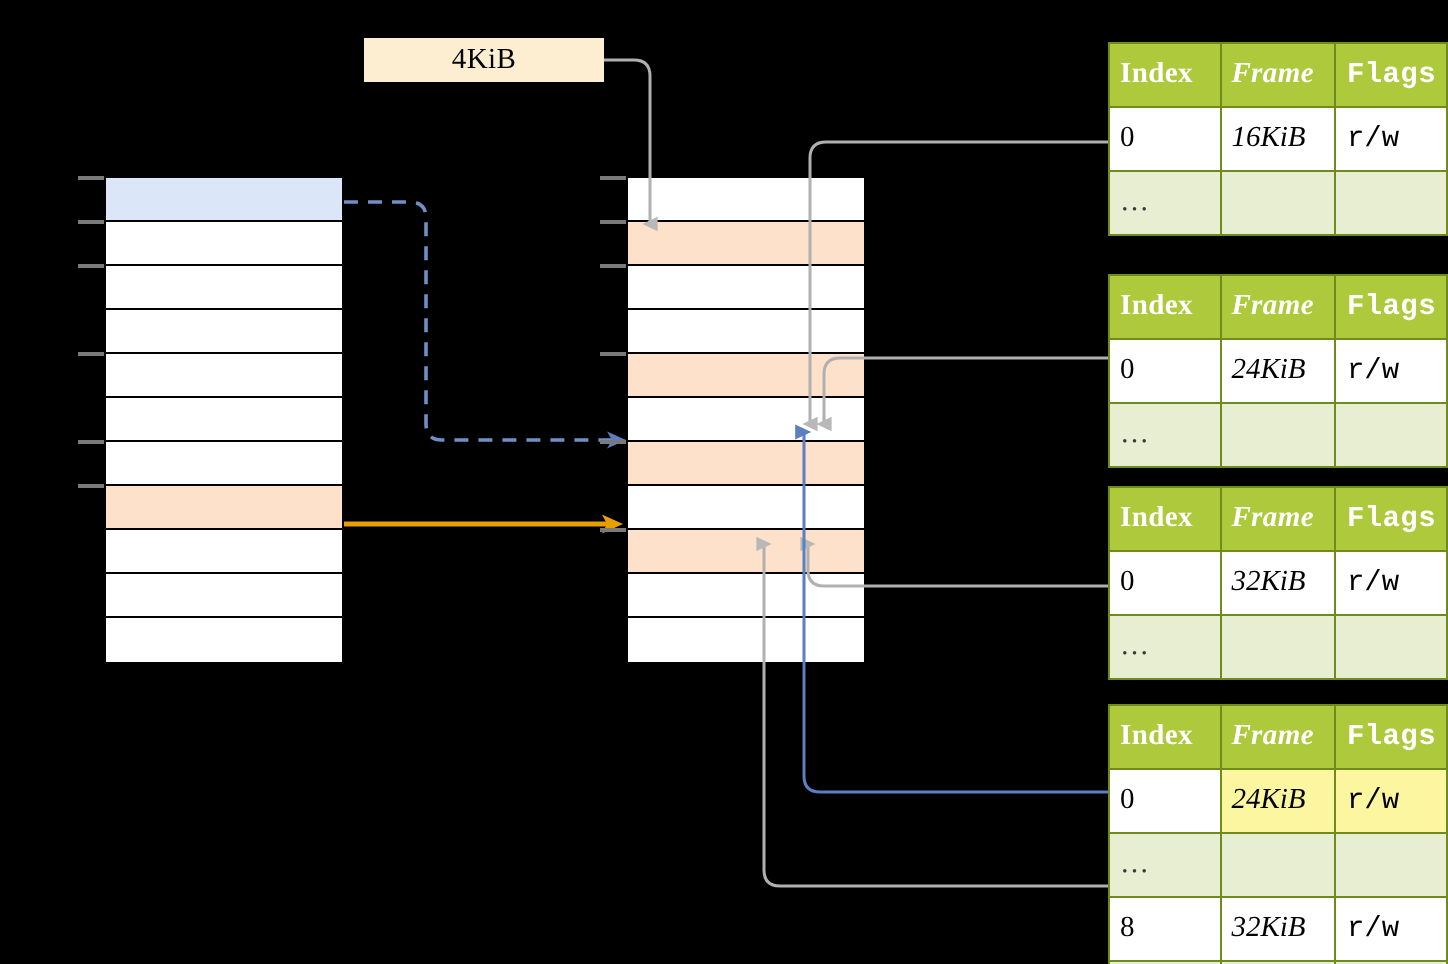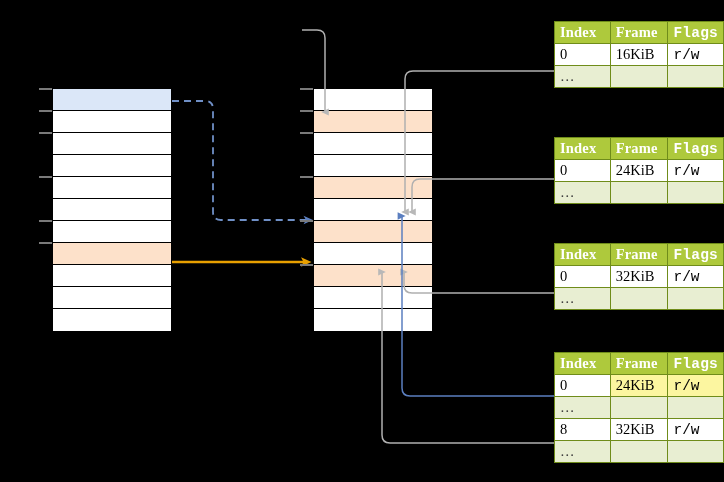--- a/index.html
+++ b/index.html
@@ -51,6 +51,7 @@
 
 <div class="stage">
 
+  <div class="kib-label" style="left:182px;top:19px;width:120px;height:22px;">4KiB</div>
 
   <div class="memcol" id="virtual-col" style="left:52px;top:88px;width:120px;height:242px;">
       <div class="cell blue" style="height: 22px;"></div>

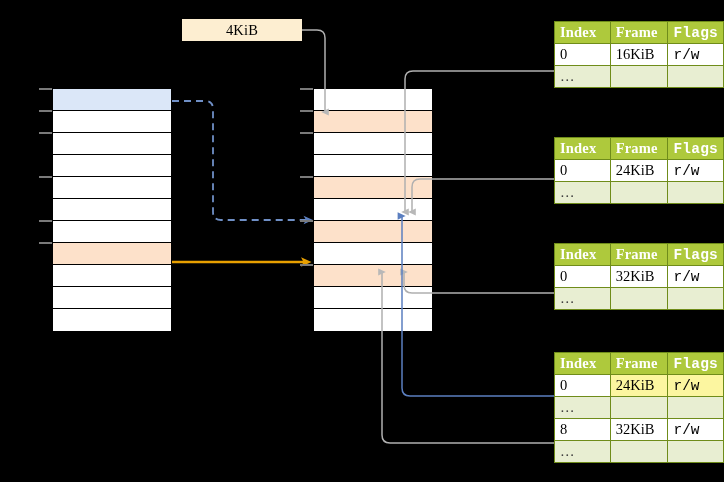--- a/index.html
+++ b/index.html
@@ -32,7 +32,7 @@
     border:1.3px solid #6f8c1a;
     font-size:14.5px;font-weight:normal;
     padding:1px 5px;text-align:left;vertical-align:middle;
-    color:#000;height:22px;box-sizing:border-box;
+    color:#000;height:32px;box-sizing:border-box;
   }
   .ptable th{
     background:#aec93c;color:#ffffff;font-weight:bold;

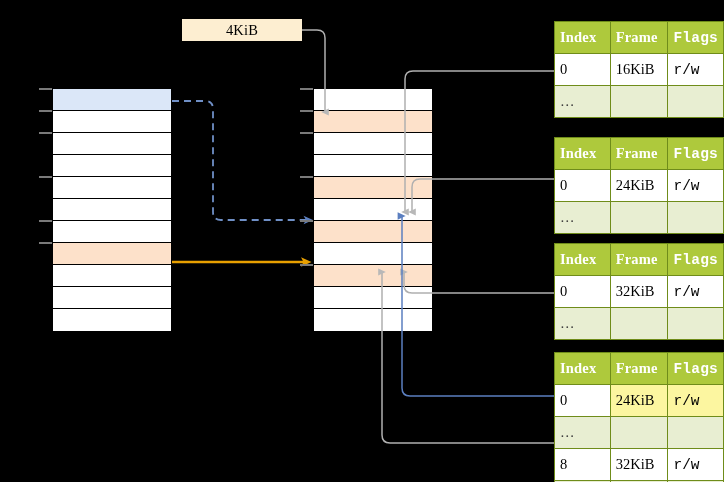--- a/index.html
+++ b/index.html
@@ -41,7 +41,7 @@
   .ptable tr.ellipsis td{background:#e8eed2;color:#3a3a3a;}
   .ptable td.hl{background:#fcf6a0;}
   .col-index{width:56px;}
-  .col-frame{width:58px;}
+  .col-frame{width:58px;font-style:italic;}
   .col-flags{width:54px;font-family:Liberation Mono, monospace;}
 
   svg.wires{position:absolute;left:0;top:0;width:724px;height:482px;pointer-events:none;}

